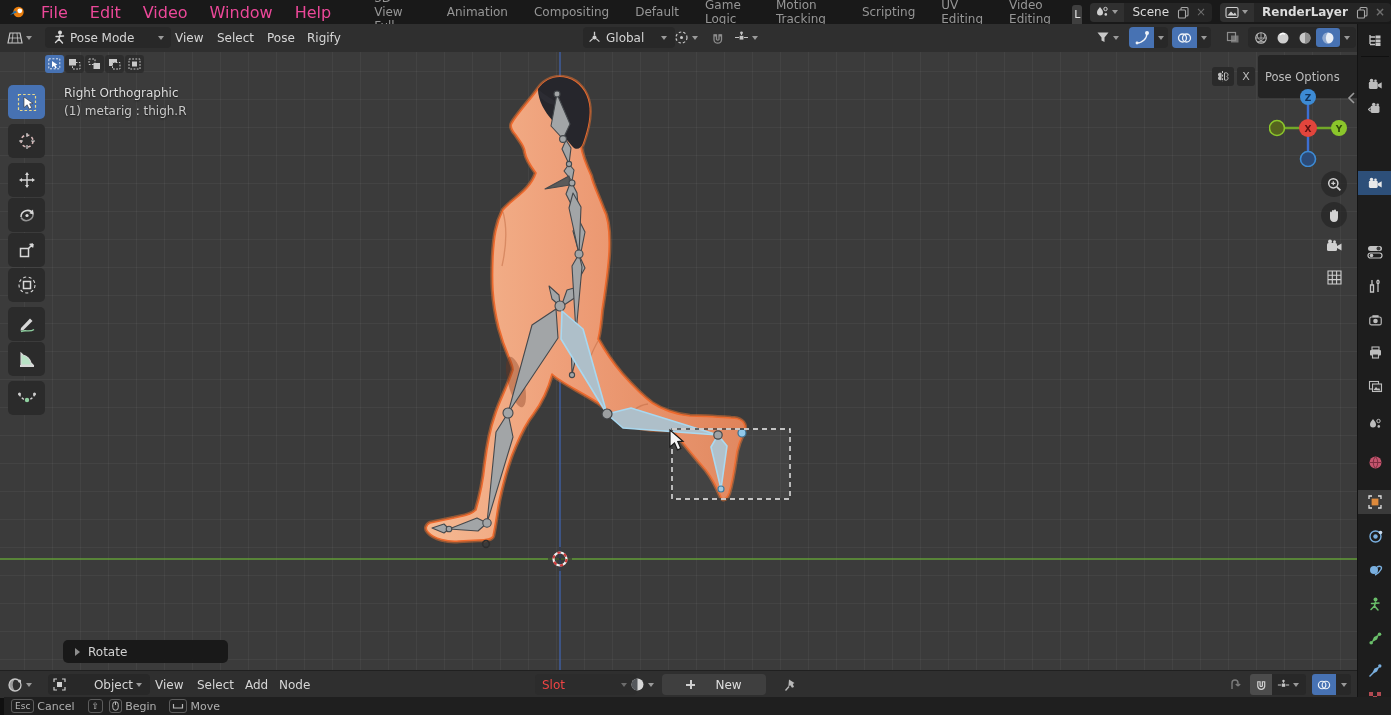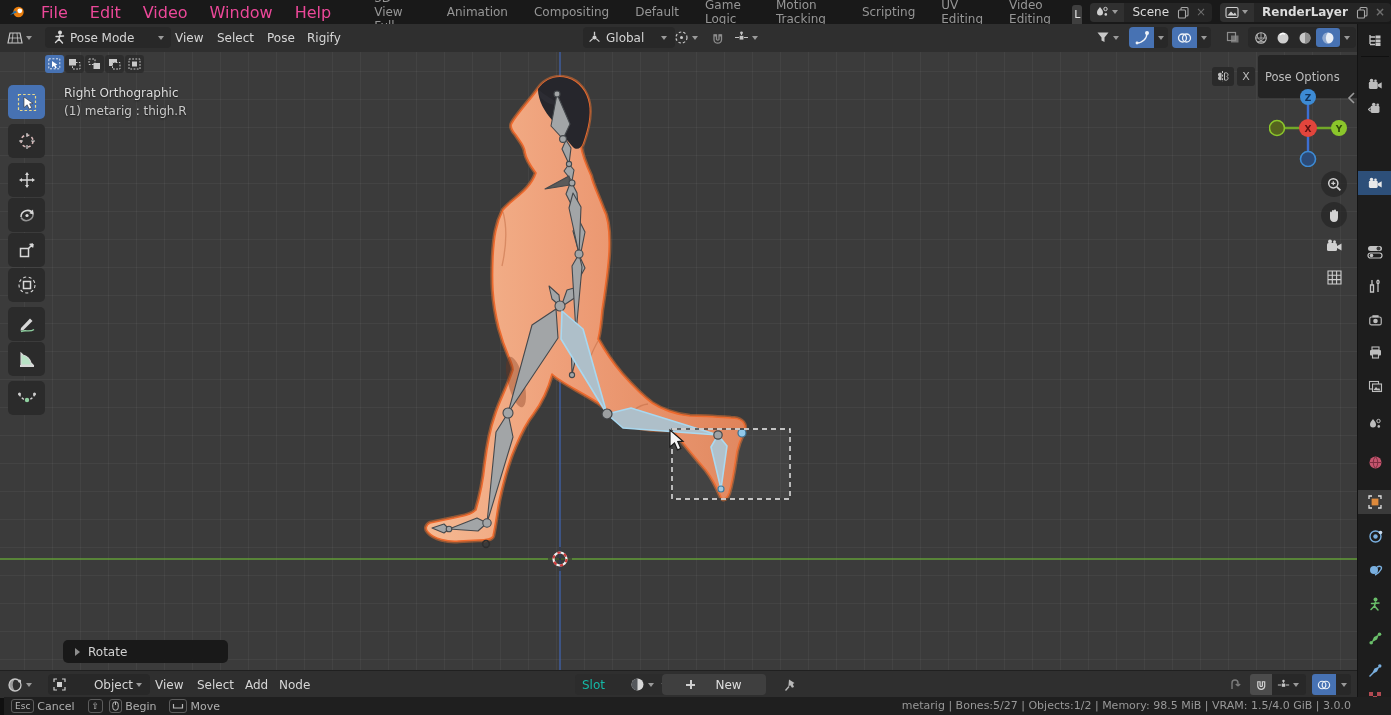--- a/index.html
+++ b/index.html
@@ -517,7 +517,7 @@
   <span class="hmenu" style="left:238px;">Add</span>
   <span class="hmenu" style="left:272px;">Node</span>
 
-  <div class="hbtn" style="left:535px;width:88px;background:#2c2c2c;padding:0 7px;color:#14b8a6;margin-left:40px;">
+  <div class="hbtn" style="left:535px;width:88px;background:#2c2c2c;padding:0 7px;color:#ef4444;">
     <span style="flex:1;">Slot</span>
     <span class="cv" style="border-top-color:#6c6c6c;"></span>
   </div>

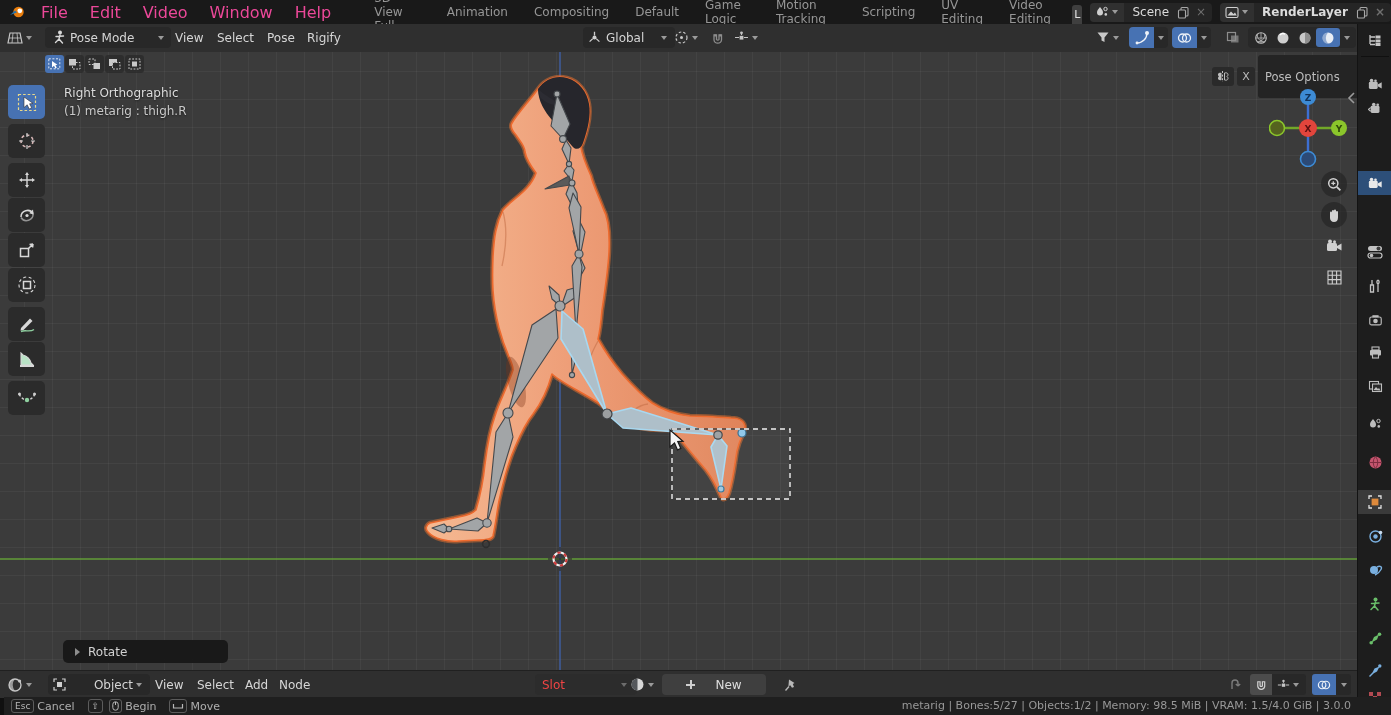--- a/index.html
+++ b/index.html
@@ -718,7 +718,6 @@
       </svg>
   </span>
   <span class="hintlbl">Move</span>
-  <span id="stats">metarig | Bones:5/27 | Objects:1/2 | Memory: 98.5 MiB | VRAM: 1.5/4.0 GiB | 3.0.0</span>
 </div>
 
 </body></html>

